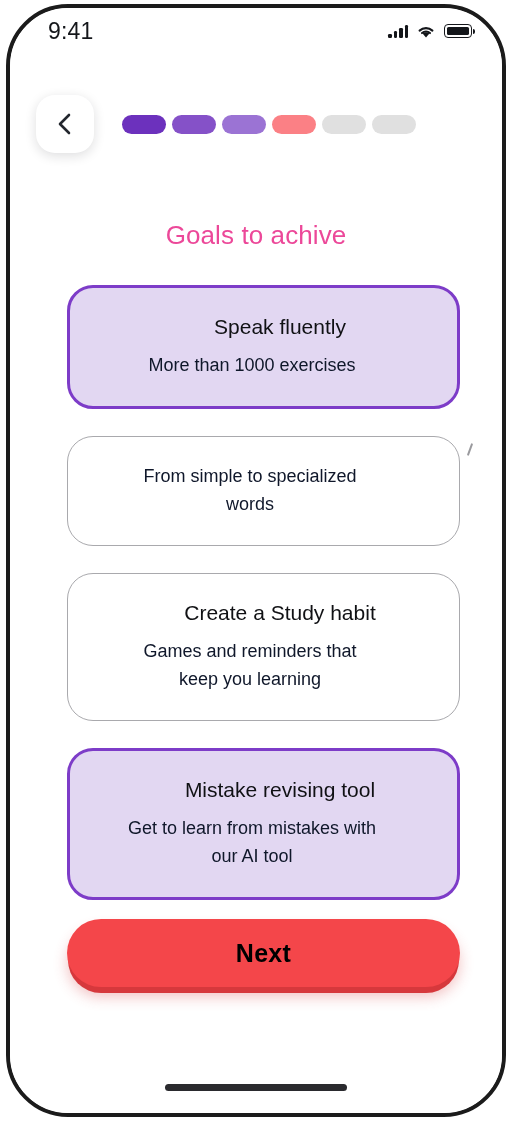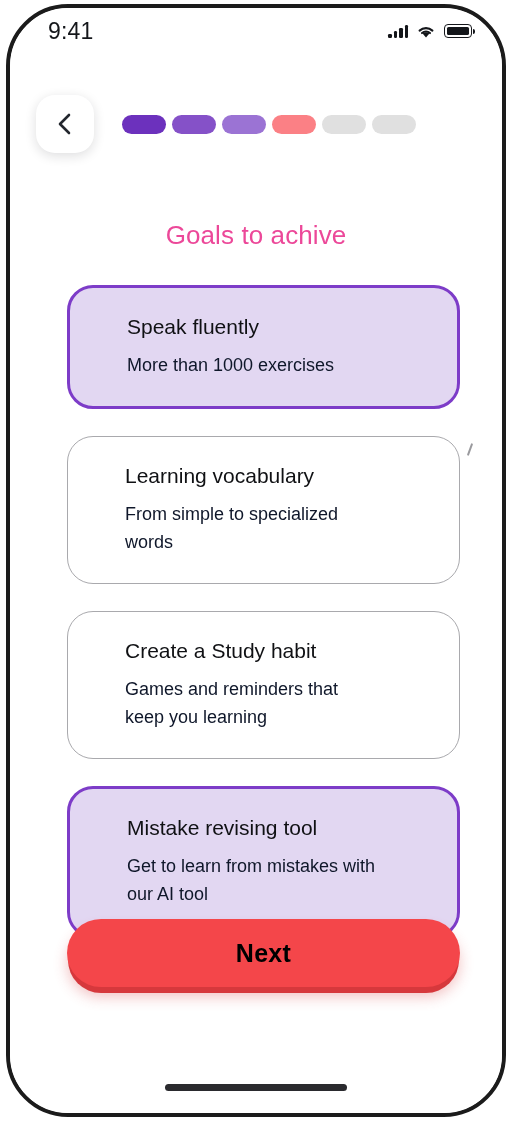--- a/index.html
+++ b/index.html
@@ -156,6 +156,7 @@
     top: 277px;
     left: 57px;
     width: 393px;
+    text-align: center;
   }
 
   .goal-card {

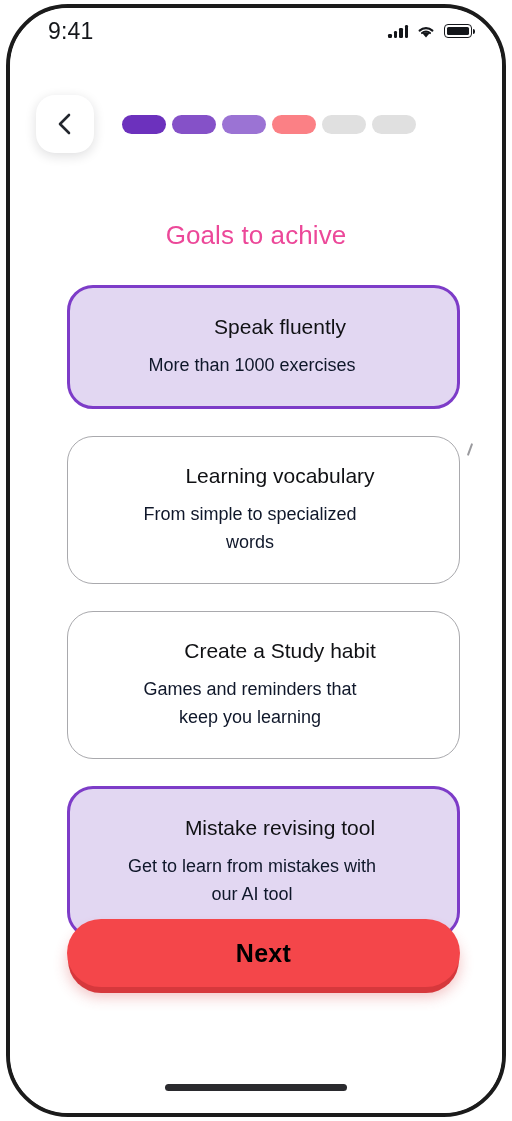--- a/index.html
+++ b/index.html
@@ -290,7 +290,6 @@
           <div class="goal-desc">More than 1000 exercises</div>
         </div>
         <div class="goal-card unselected">
-          <div class="goal-title">Learning vocabulary</div>
           <div class="goal-desc">From simple to specialized words</div>
           <span class="stray-tick"></span>
         </div>

